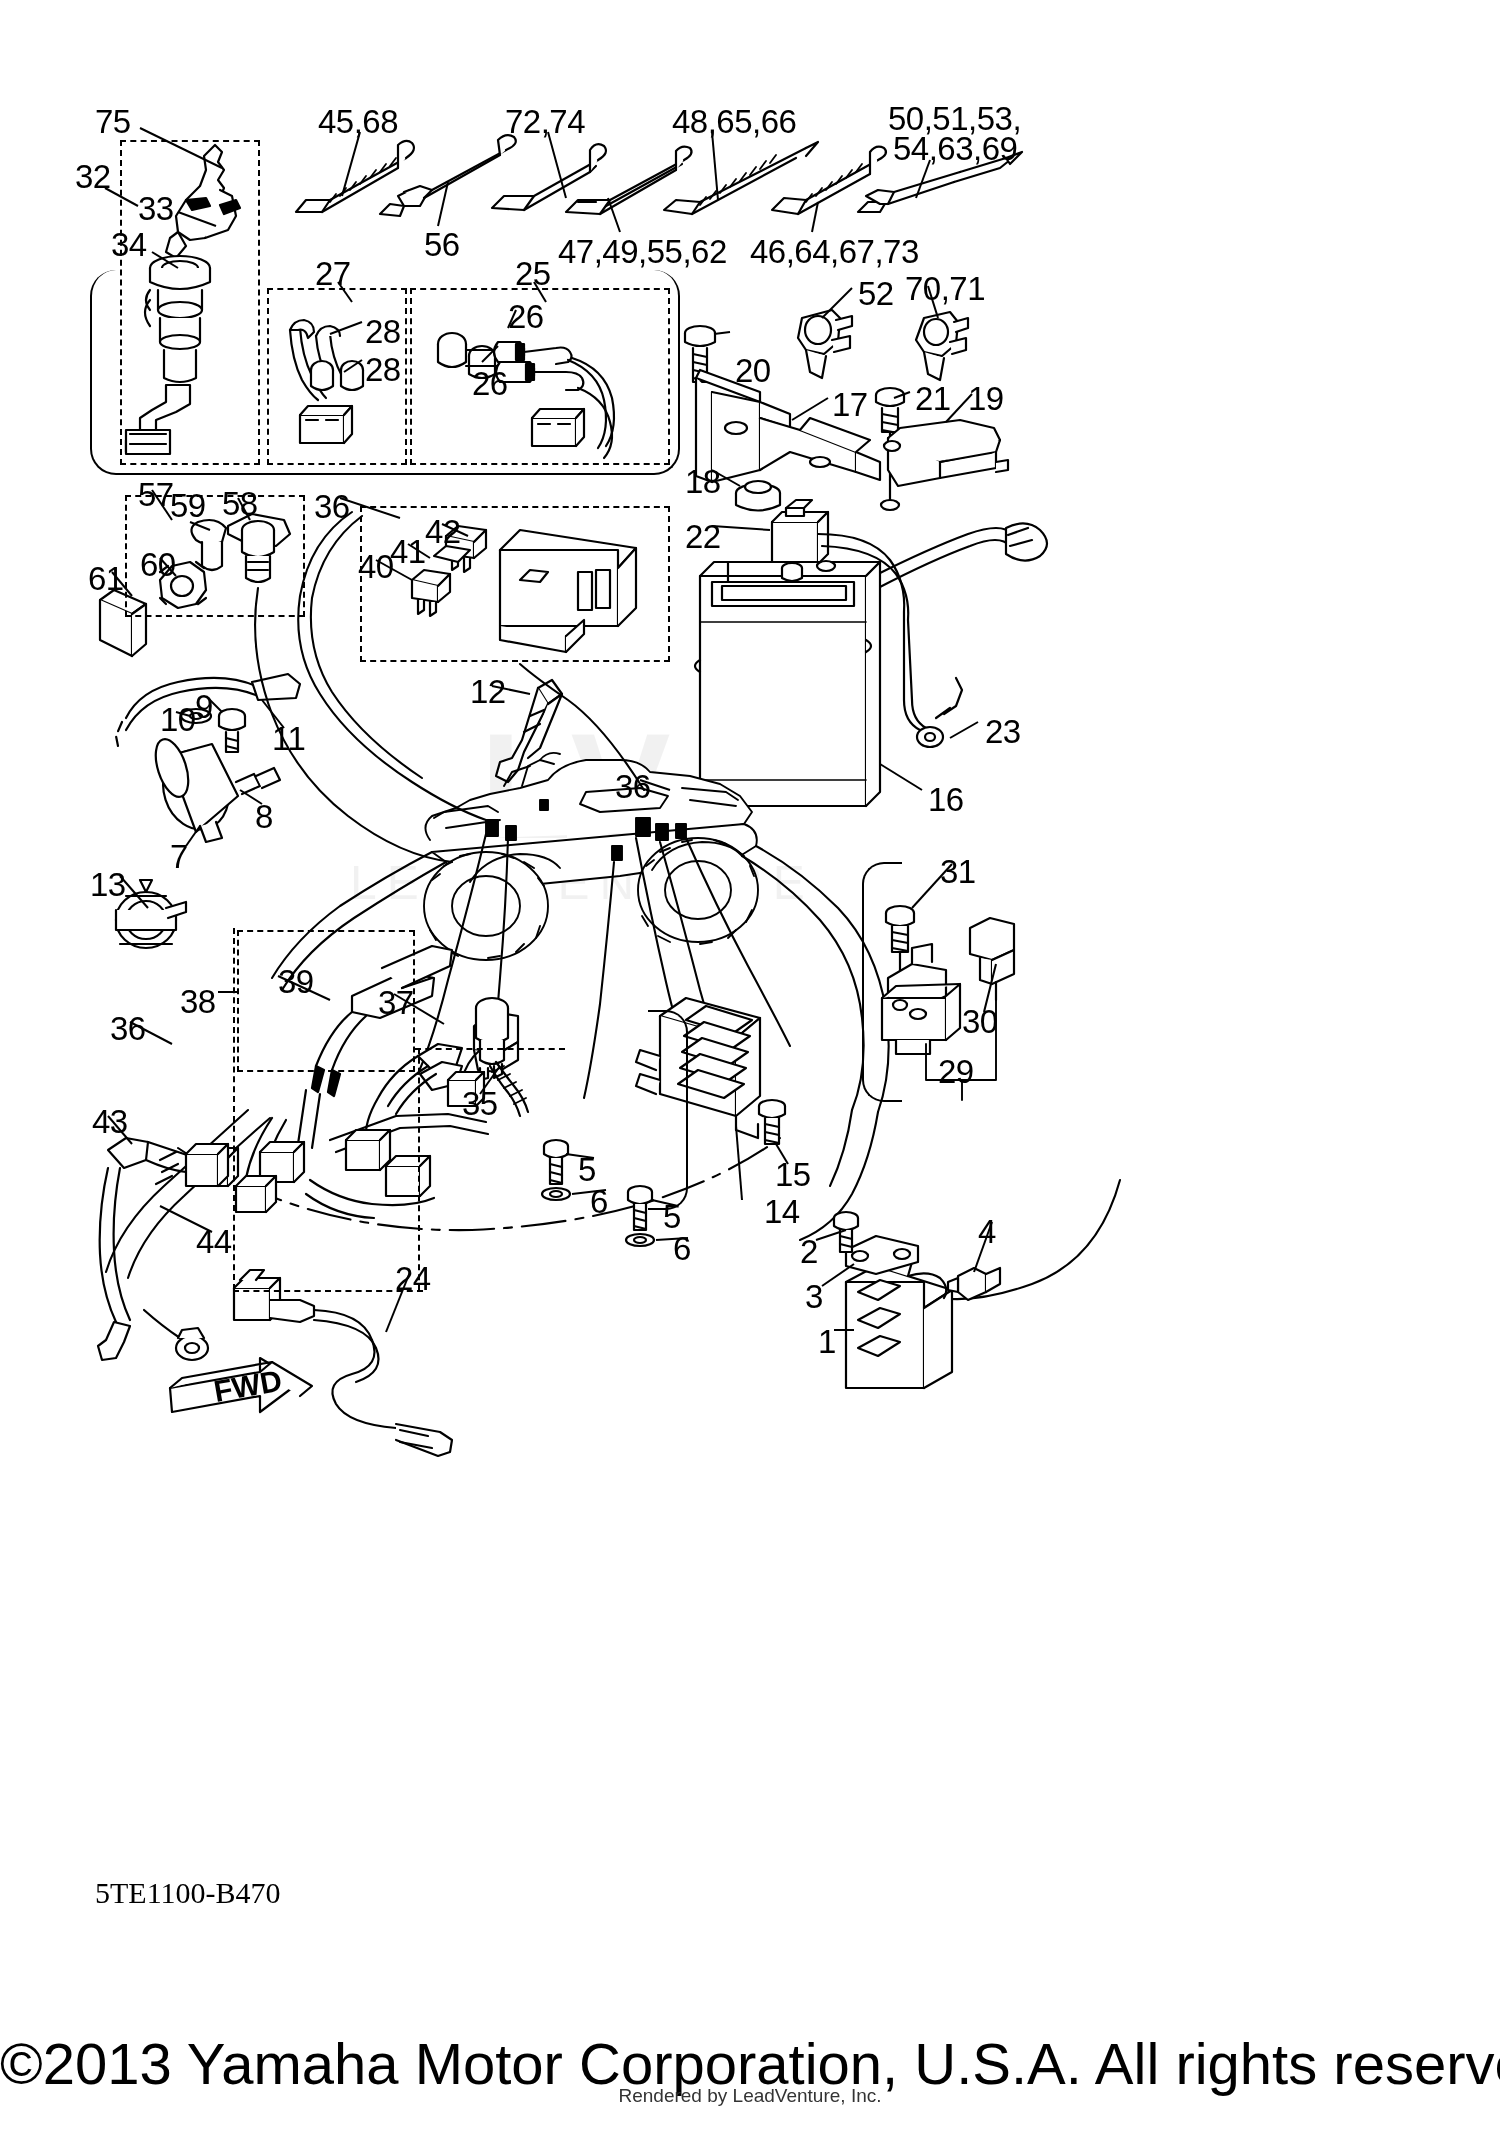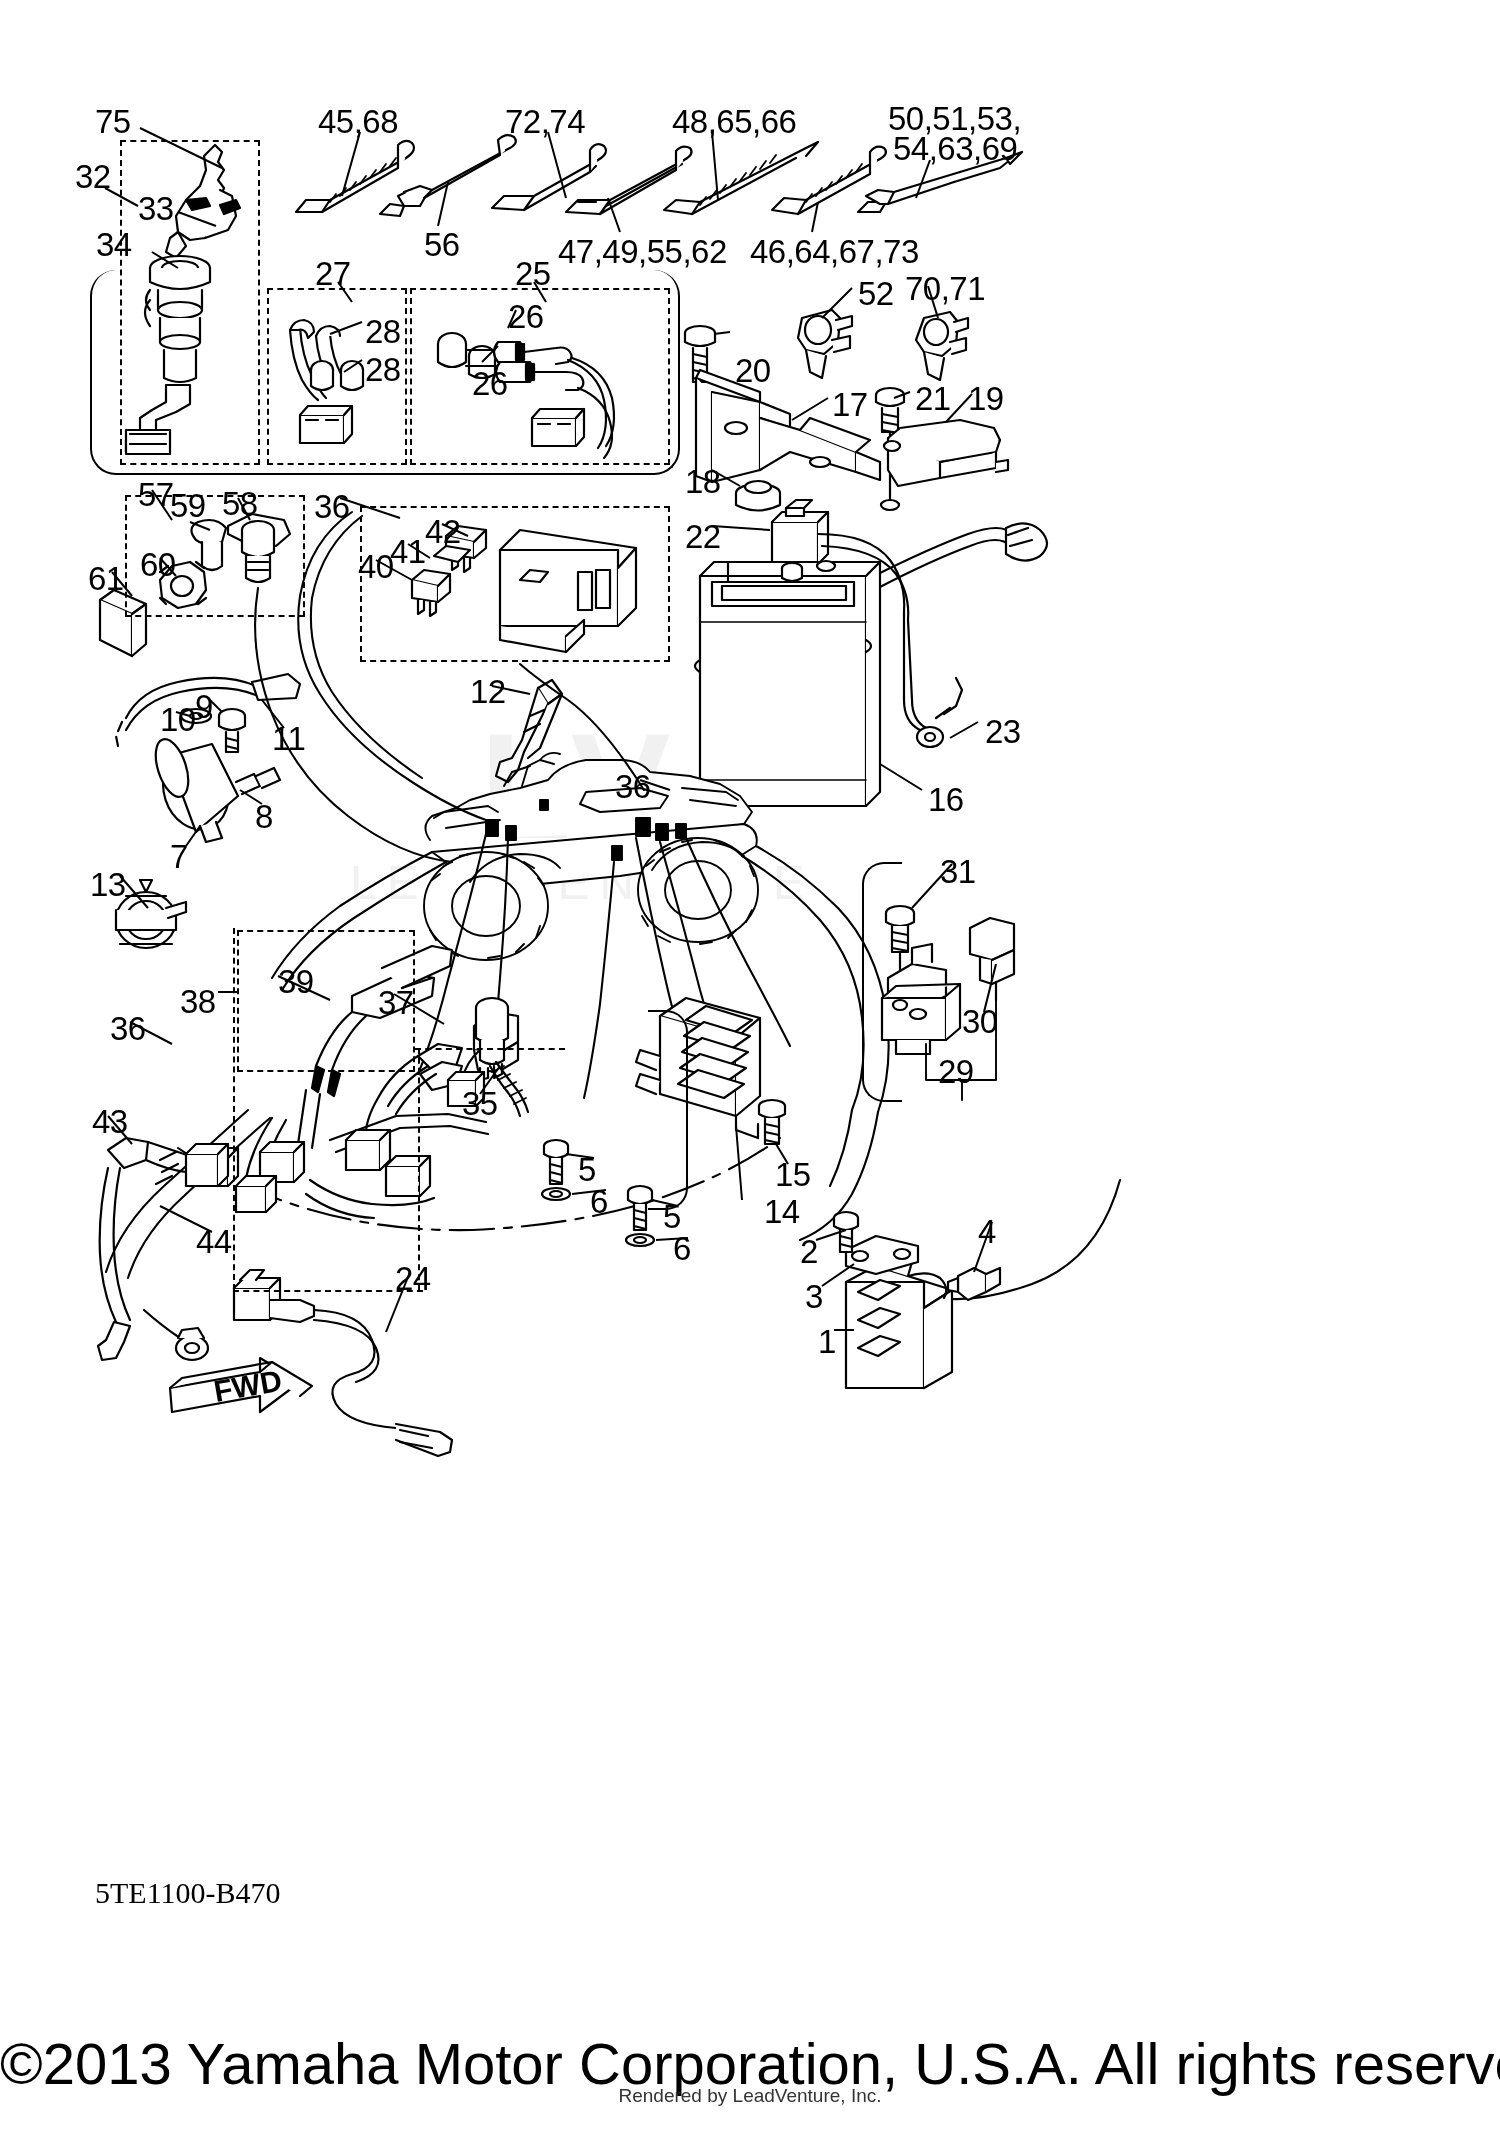--- a/index.html
+++ b/index.html
@@ -761,7 +761,7 @@
       <div class="callout" style="left: 95px; top: 105px;">75</div>
       <div class="callout" style="left: 75px; top: 160px;">32</div>
       <div class="callout" style="left: 138px; top: 192px;">33</div>
-      <div class="callout" style="left: 96px; top: 228px;">34</div>
+      <div class="callout" style="left: 111px; top: 228px;">34</div>
       <div class="callout" style="left: 318px; top: 105px;">45,68</div>
       <div class="callout" style="left: 424px; top: 228px;">56</div>
       <div class="callout" style="left: 505px; top: 105px;">72,74</div>

